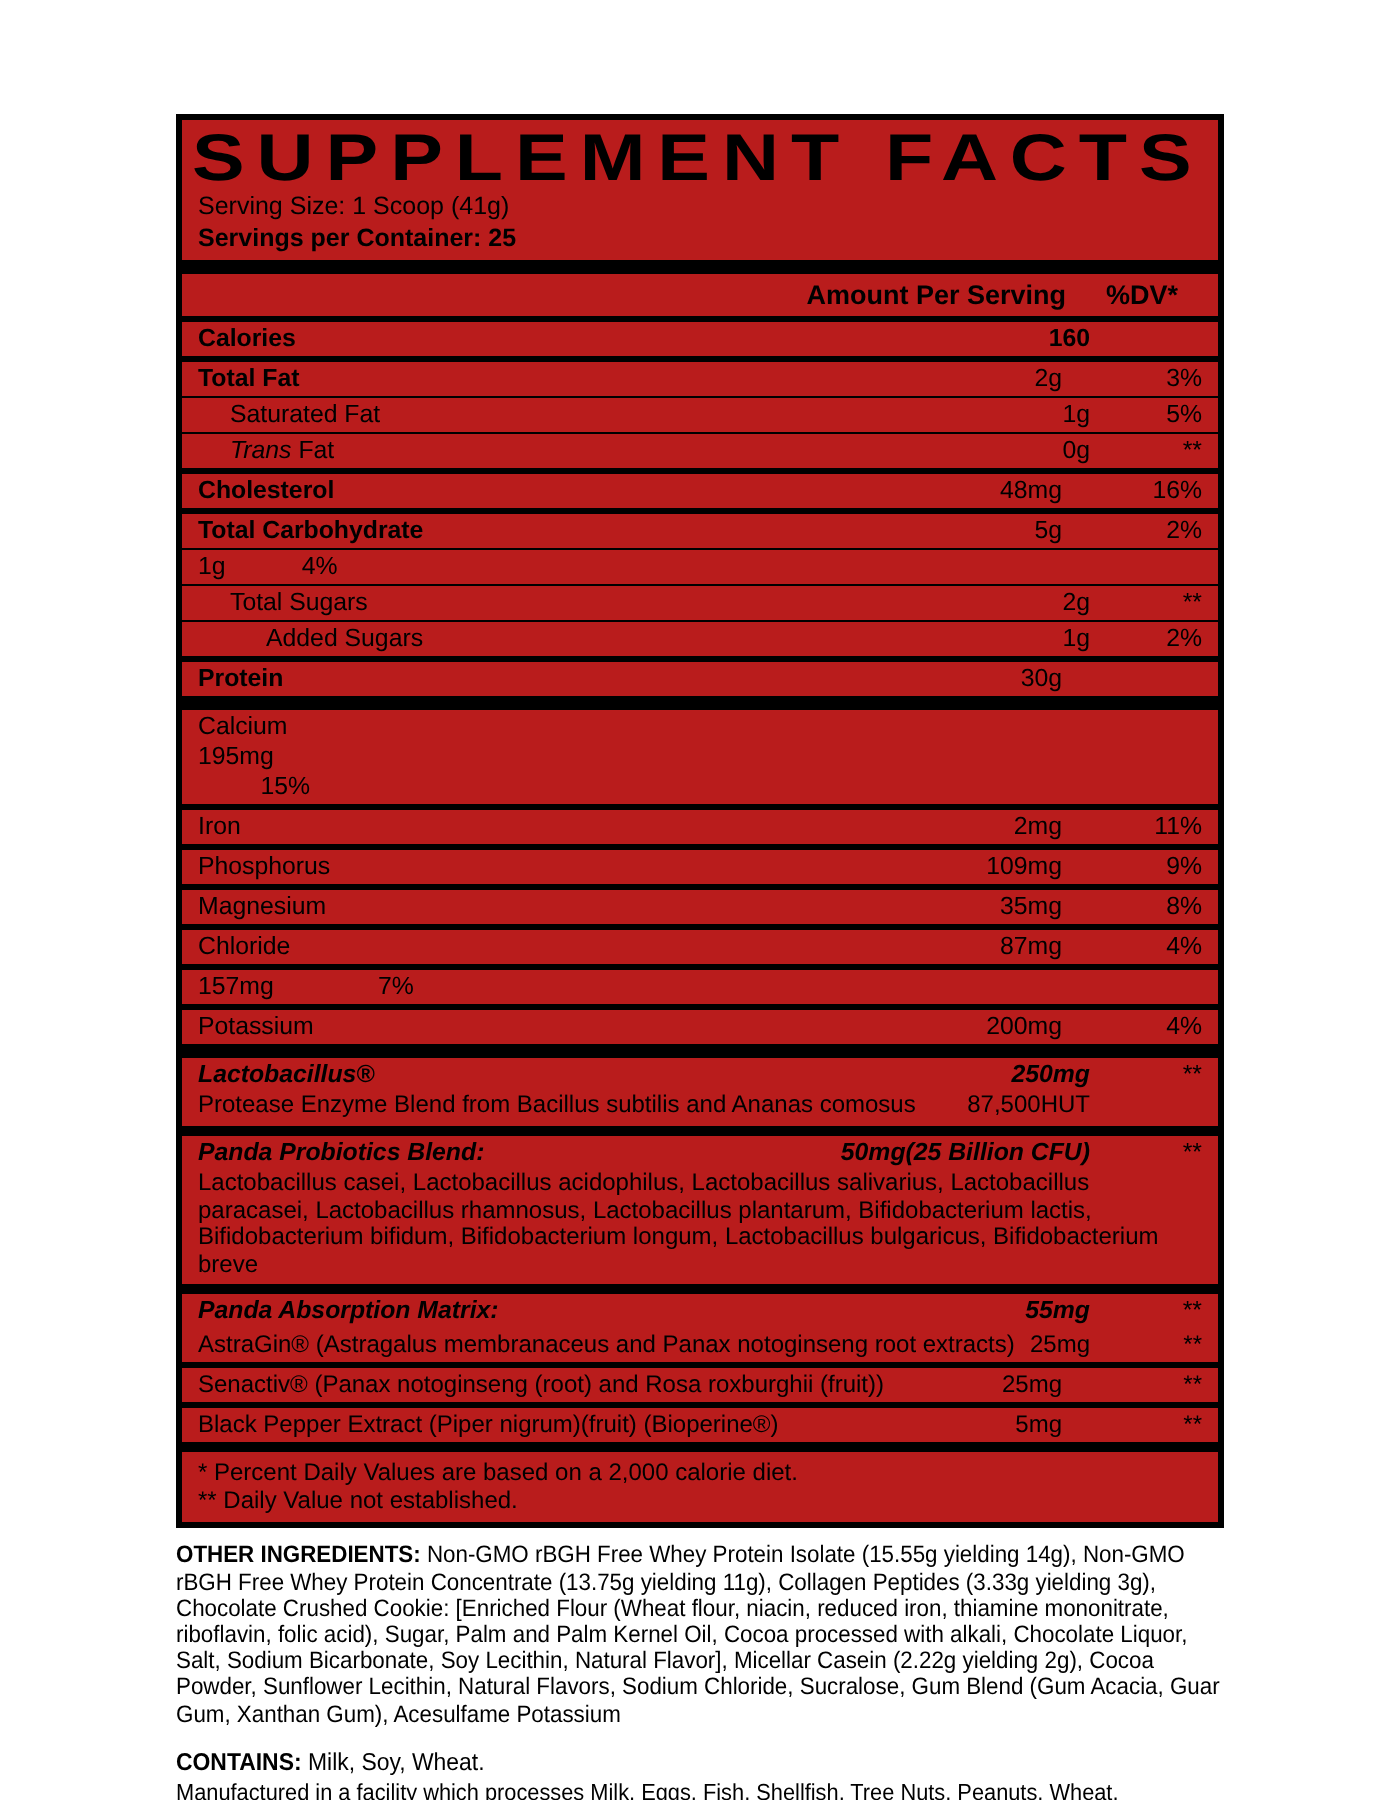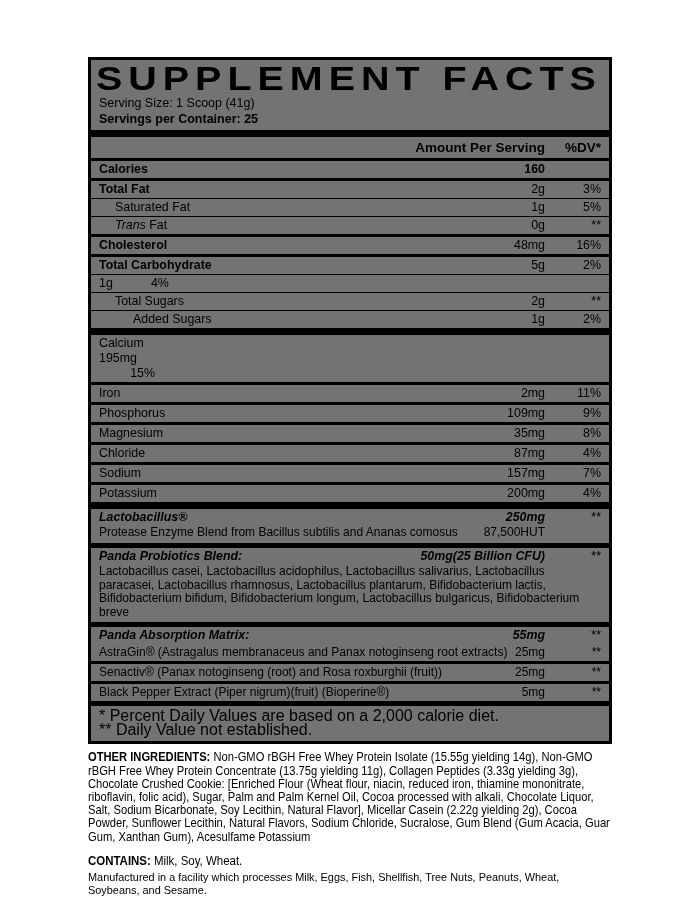--- a/index.html
+++ b/index.html
@@ -9,7 +9,7 @@
   .page{position:relative;width:700px;height:900px;background:#fff;}
 
   
-  .panel{width:524px;margin:57px auto 0;border:3px solid #000;box-sizing:border-box;background:#737373;}
+  .panel{width:524px;margin:57px auto 0;border:3px solid #000;box-sizing:border-box;background:#b91c1c;}
   .title{margin:1px 5px 0;font-weight:900;font-size:33px;line-height:35px;white-space:nowrap;overflow:hidden;}
   .title span{display:inline-block;letter-spacing:5px;transform-origin:left center;}
   .ss{font-size:12.5px;line-height:15px;margin:0 8px;}

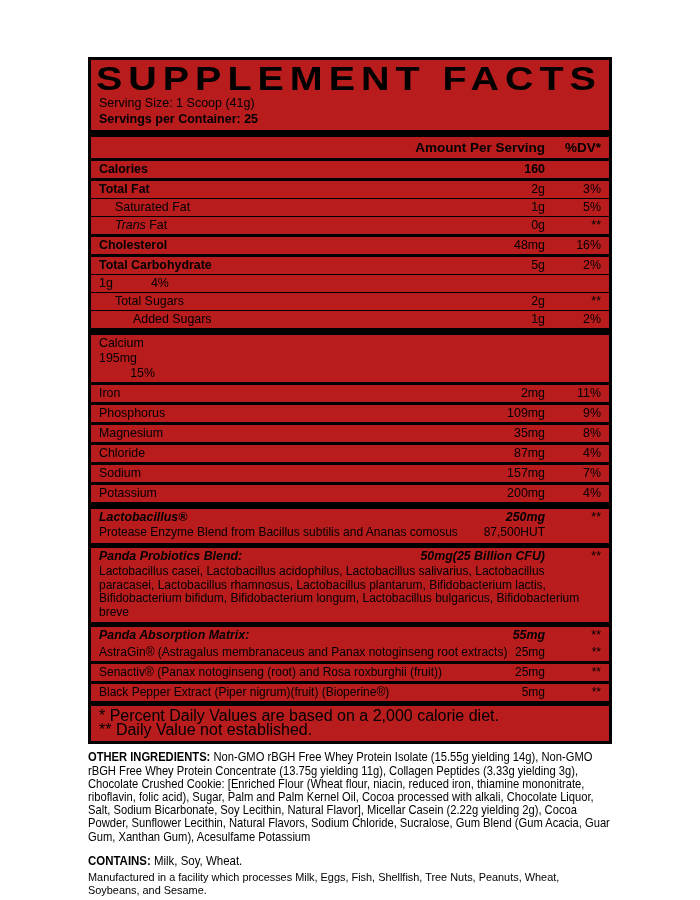--- a/index.html
+++ b/index.html
@@ -15,7 +15,7 @@
   .ss{font-size:12.5px;line-height:15px;margin:0 8px;}
   .spc{font-size:12.5px;line-height:16px;font-weight:bold;margin:0 8px 3px;}
   .bar{height:7px;background:#000;}
-  .hdr{display:flex;align-items:center;padding:3px 8px;border-bottom:3px solid #000;}
+  .hdr{display:flex;align-items:center;padding:3px 20px;border-bottom:3px solid #000;}
   .hdr .sp{flex:1;}
   .hdr .ah{font-weight:bold;font-size:13.5px;}
   .hdr .dh{width:56px;text-align:right;font-weight:bold;font-size:13.5px;}

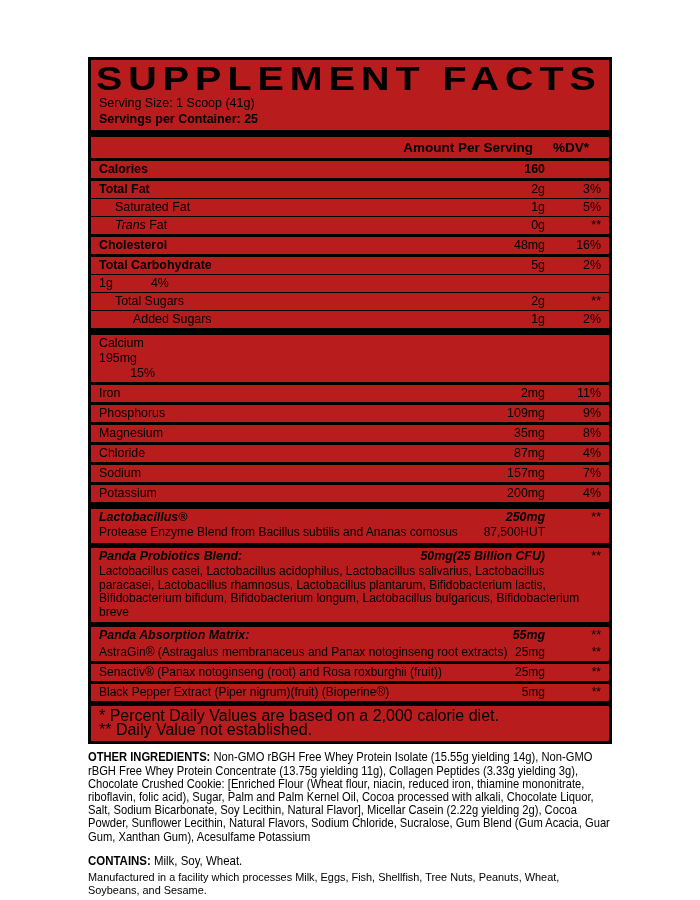--- a/index.html
+++ b/index.html
@@ -29,7 +29,7 @@
   .ind1{padding-left:16px;}
   .ind2{padding-left:34px;}
   .sep-thin{border-top:1px solid #000;}
-  .sep-med{border-top:3px solid #000;}
+  .sep-med{border-top:3px solid #000;gap:14px;}
   .sep-thick{border-top:5px solid #000;}
   .sep-xthick{border-top:7px solid #000;flex-direction:column;}
   .desc{padding:0 8px 3px;font-size:12px;line-height:13.6px;}

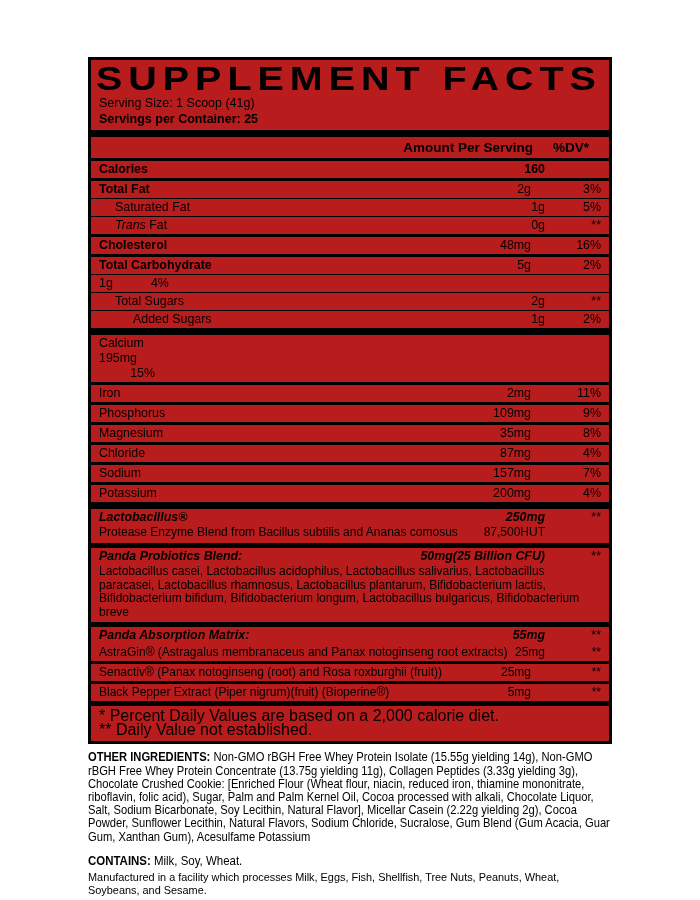--- a/index.html
+++ b/index.html
@@ -104,6 +104,11 @@
           <span class="amt">1g</span>
           <span class="dv">2%</span>
         </div>
+        <div class="row sep-med">
+          <span class="lbl b">Protein</span>
+          <span class="amt">30g</span>
+          <span class="dv"></span>
+        </div>
         <div class="row sep-xthick">
           <span class="lbl">Calcium</span>
           <span class="amt">195mg</span>

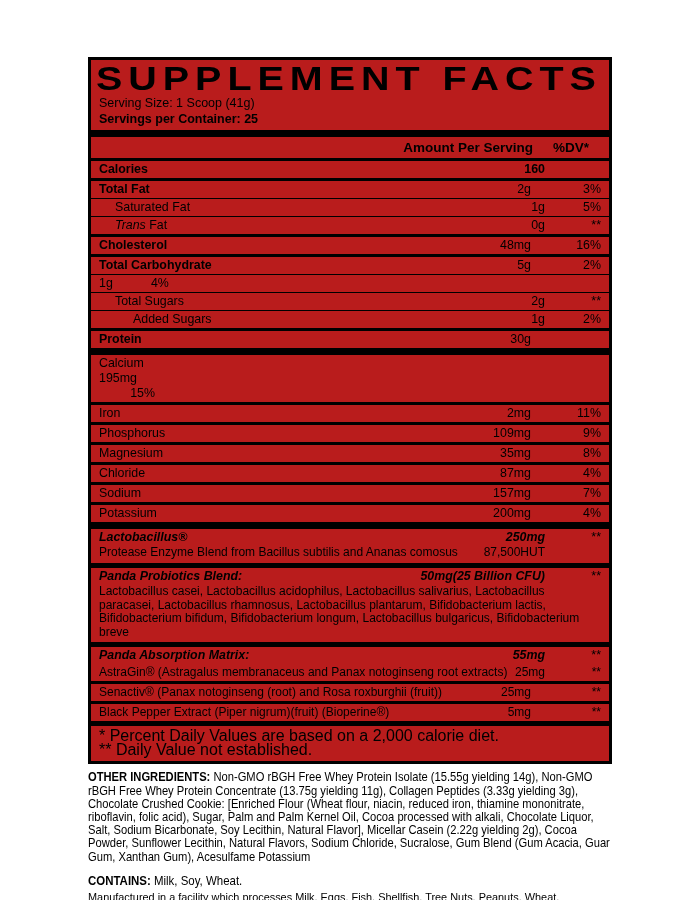--- a/index.html
+++ b/index.html
@@ -135,7 +135,6 @@
           <span class="dv">4%</span>
         </div>
         <div class="row sep-med">
-          <span class="lbl">Sodium</span>
           <span class="amt">157mg</span>
           <span class="dv">7%</span>
         </div>

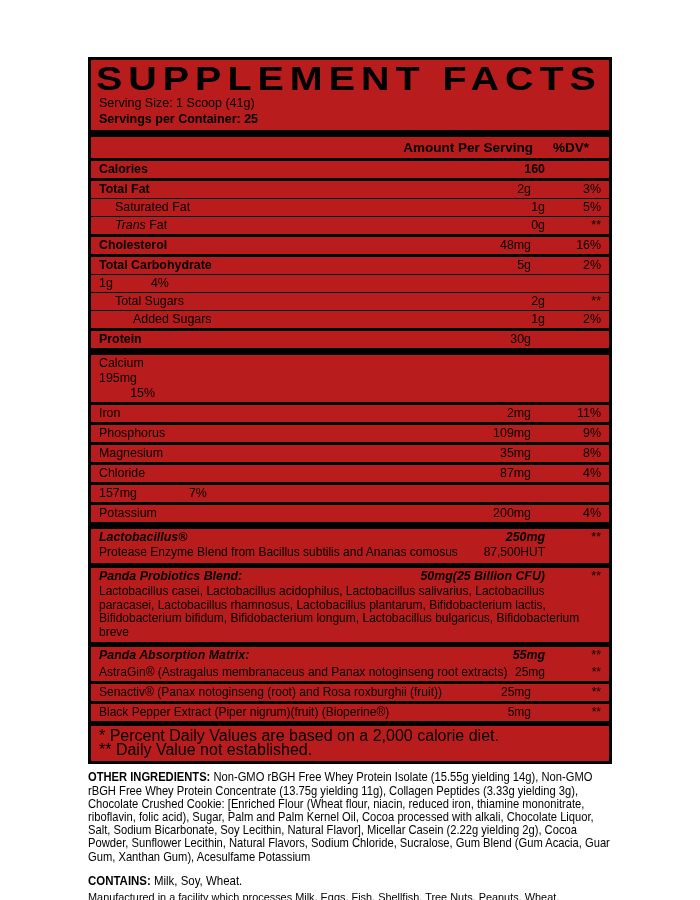--- a/index.html
+++ b/index.html
@@ -35,7 +35,7 @@
   .desc{padding:0 8px 3px;font-size:12px;line-height:13.6px;}
   .nowrap{white-space:nowrap;overflow:hidden;}
   .sm{font-size:12px;}
-  .fnotes{border-top:5px solid #000;padding:3px 8px 4px;font-size:16px;line-height:14px;}
+  .fnotes{border-top:5px solid #000;padding:3px 8px 4px;font-size:12px;line-height:14px;}
 
   
   .cond{transform:scaleX(0.94);transform-origin:left top;}

